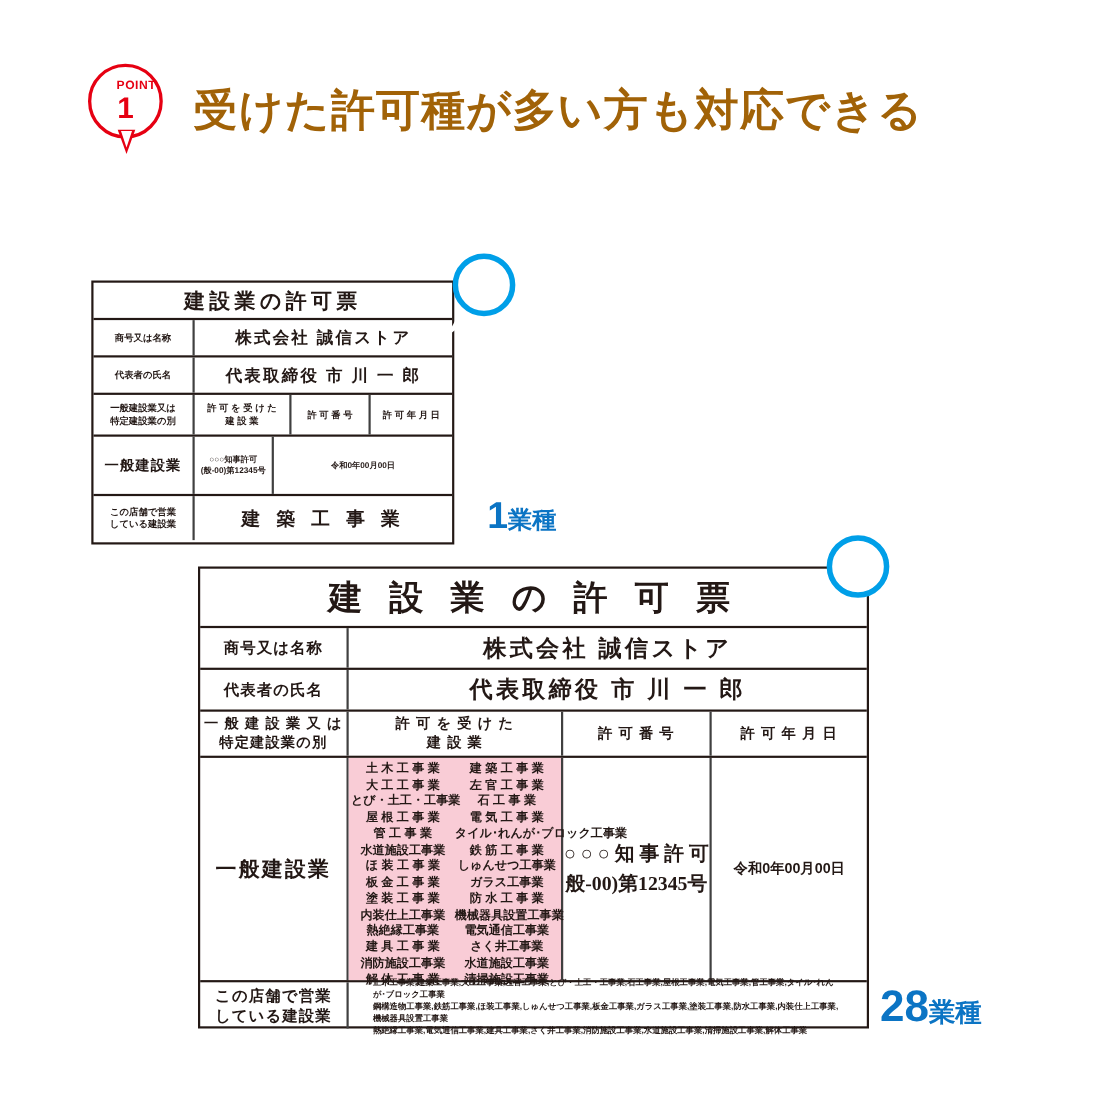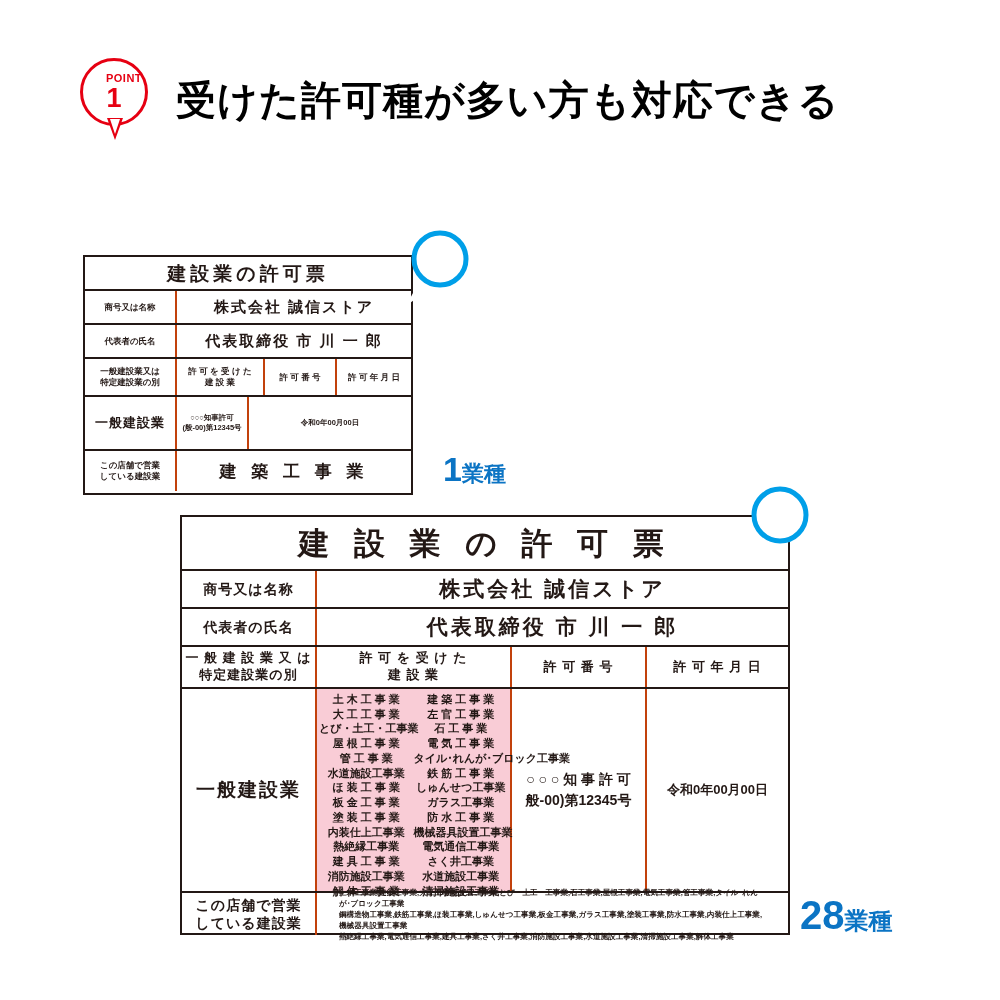--- a/index.html
+++ b/index.html
@@ -31,7 +31,7 @@
   .point-num{font-size:27px;font-weight:bold;color:#e60012;line-height:1;margin-top:1px;}
   .headline{
     margin-left:24px;font-size:40px;font-weight:bold;letter-spacing:1px;
-    color:#000000;white-space:nowrap;
+    color:#a16207;white-space:nowrap;
   }
 
   

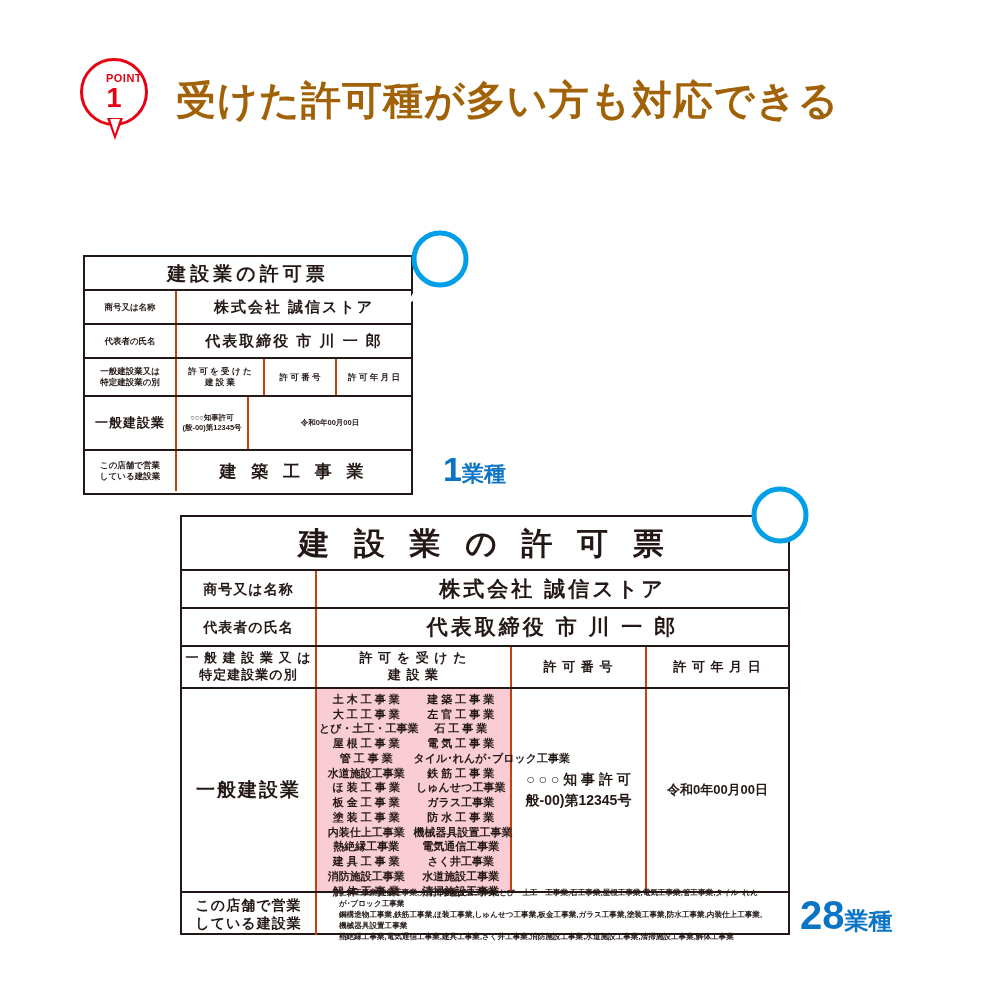--- a/index.html
+++ b/index.html
@@ -39,7 +39,7 @@
   .plate .row{display:flex;border-bottom:2px solid #231815;box-sizing:border-box;}
   .plate .row:last-child{border-bottom:none;}
   .cell{box-sizing:border-box;display:flex;align-items:center;justify-content:center;text-align:center;}
-  .vline{border-right:2px solid #c2410c;}
+  .vline{border-right:2px solid #404040;}
 
   
   #plate-small{left:83px;top:255px;width:330px;height:240px;}

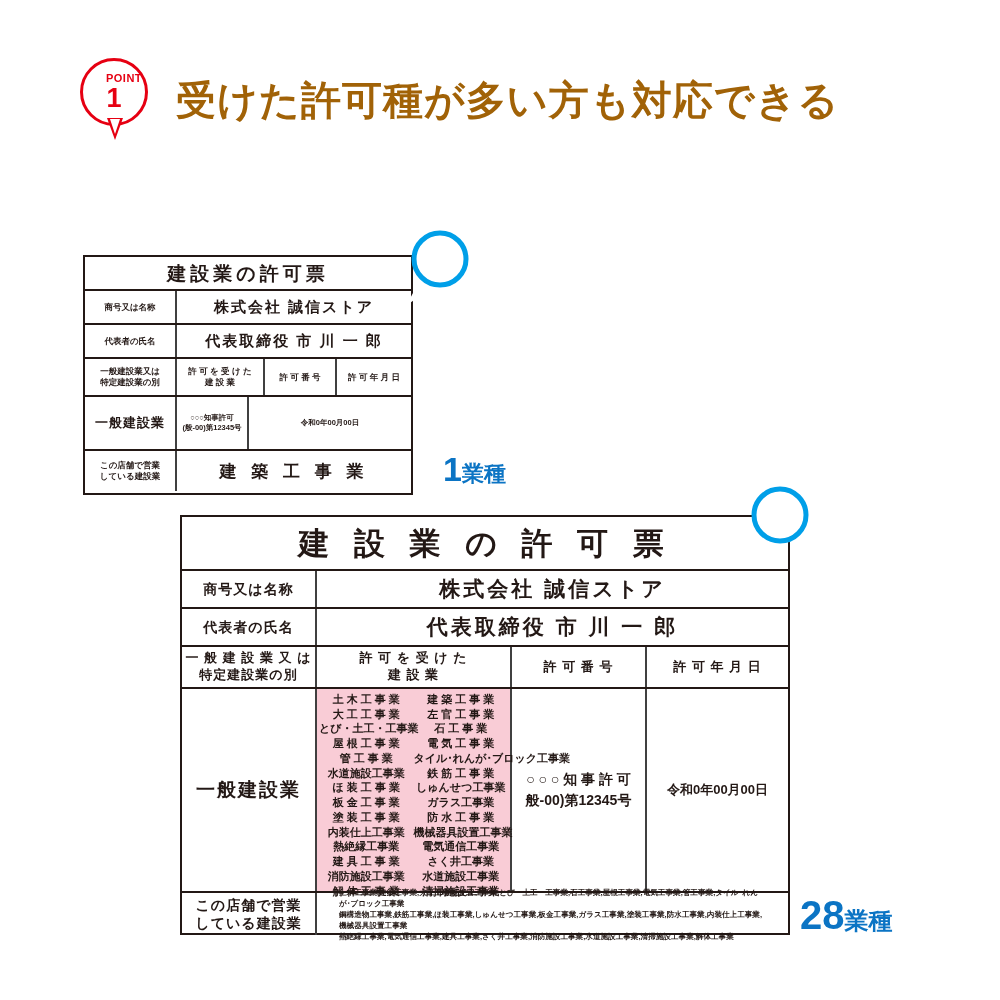--- a/index.html
+++ b/index.html
@@ -82,7 +82,7 @@
     width:50%;font-size:11px;font-weight:bold;line-height:1.34;
     text-align:center;letter-spacing:0px;white-space:nowrap;
   }
-  #plate-big .permit-no{font-size:14px;font-weight:bold;line-height:1.5;}
+  #plate-big .permit-no{font-size:18px;font-weight:bold;line-height:1.5;font-family:Liberation Serif, serif;}
   #plate-big .permit-date{font-size:13px;font-weight:bold;}
   #plate-big .footer-list{
     font-size:7.6px;font-weight:bold;line-height:1.45;text-align:left;

